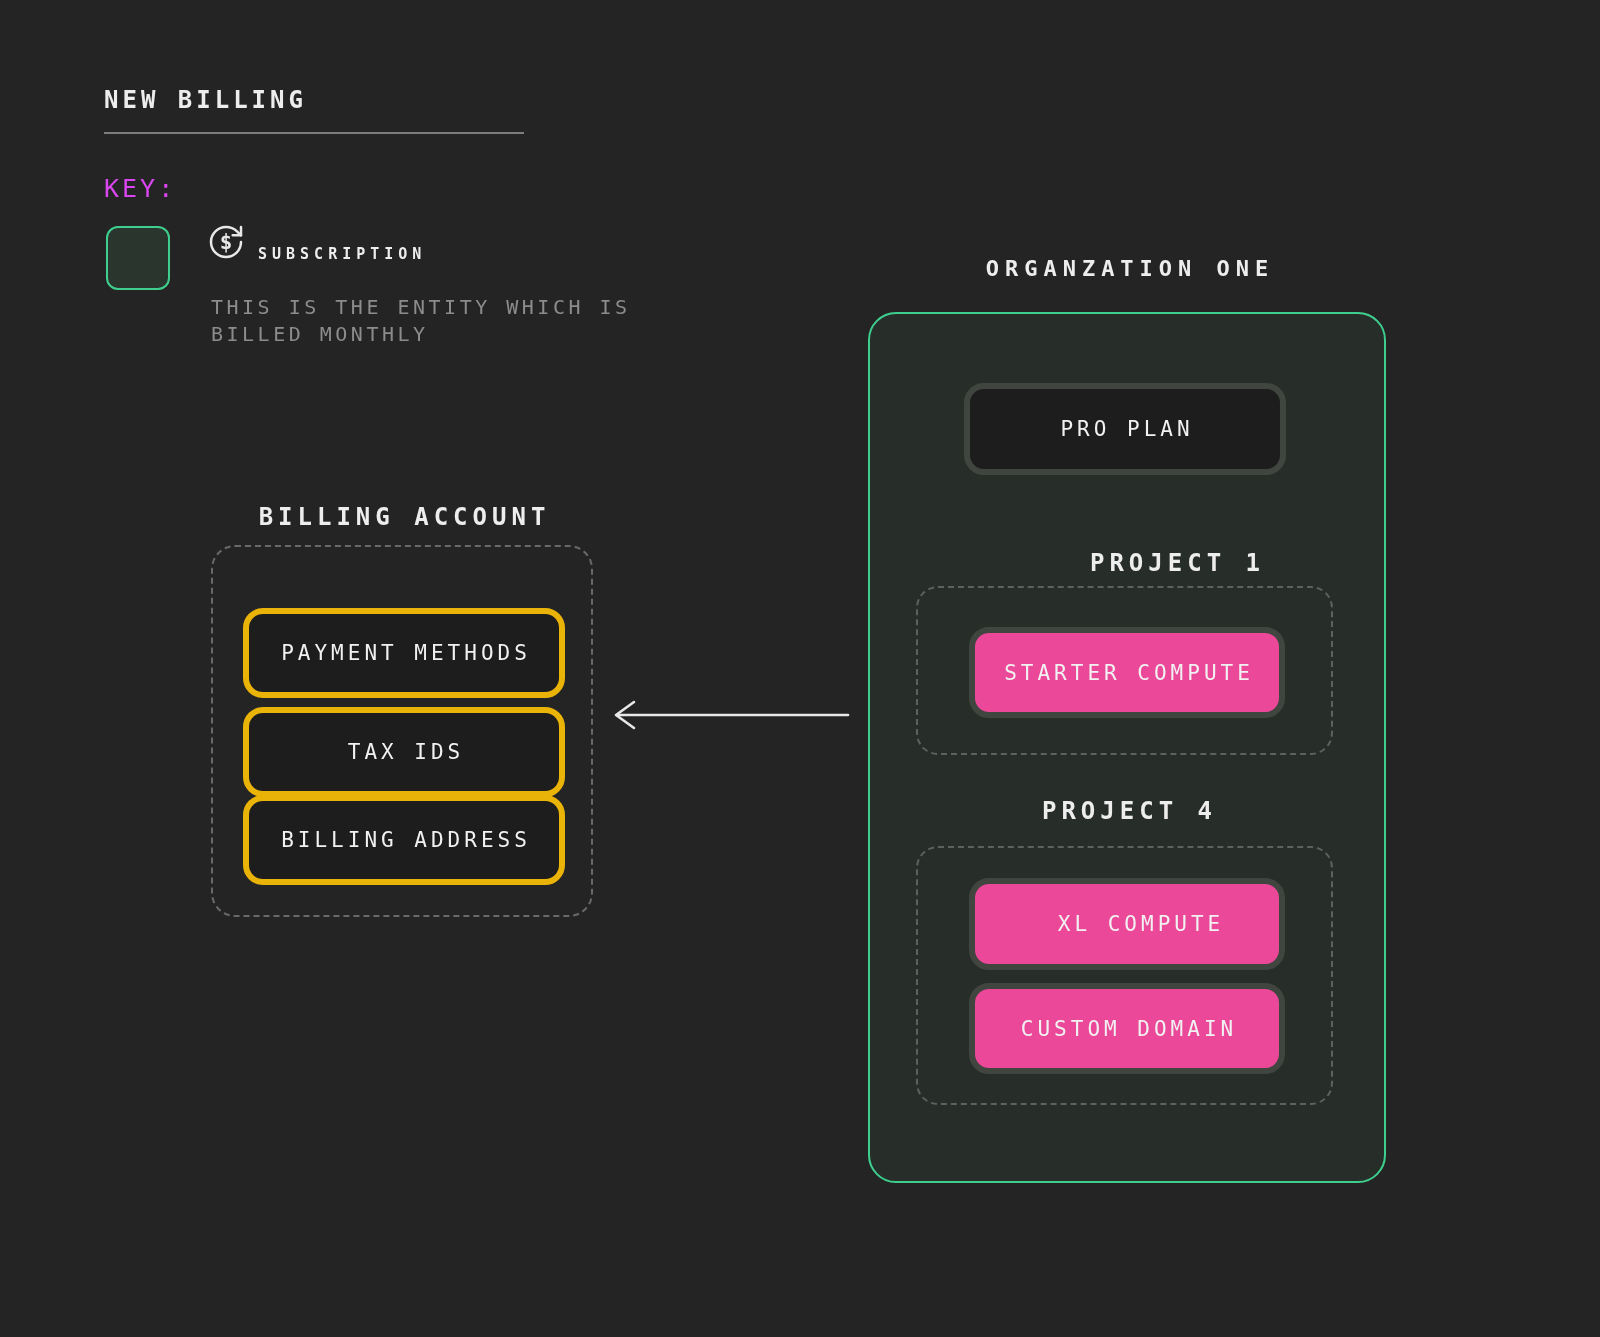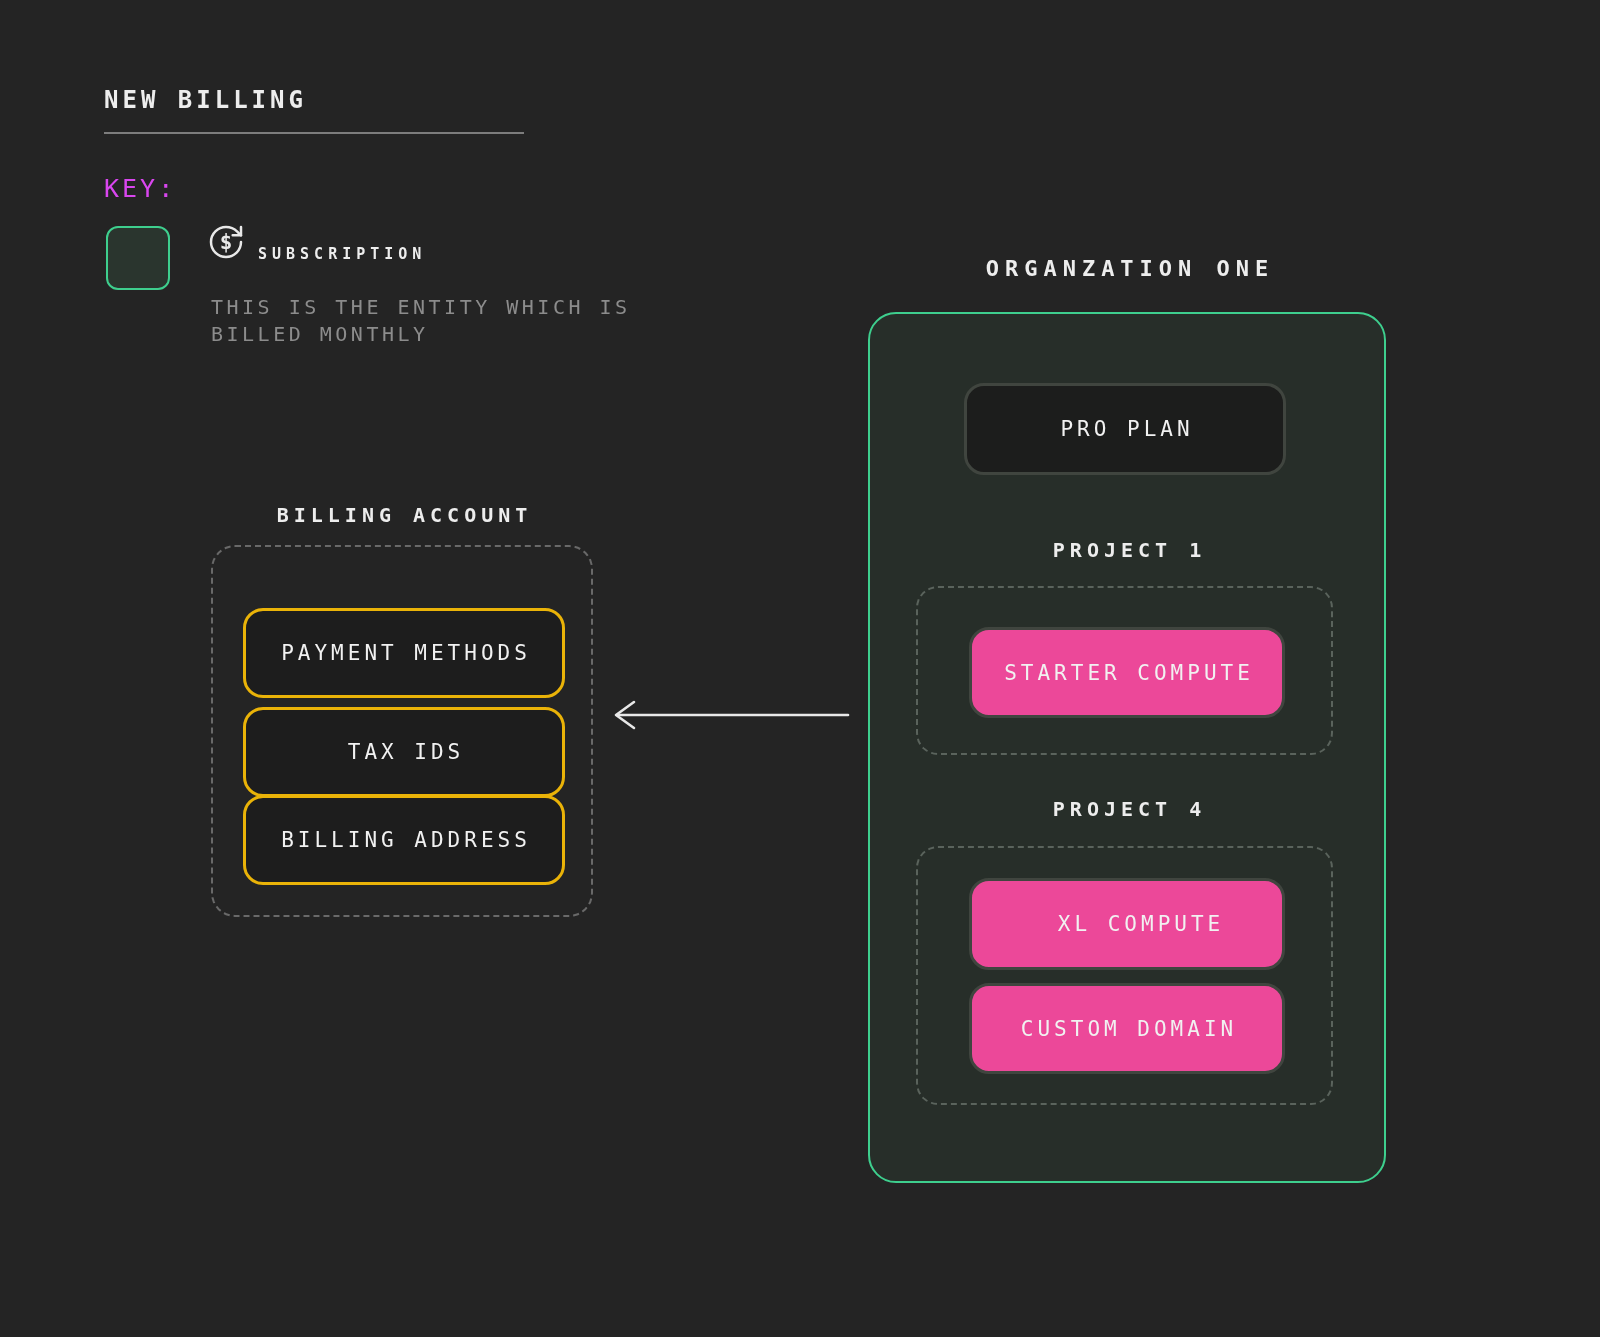--- a/index.html
+++ b/index.html
@@ -72,7 +72,7 @@
   
   .node-btn {
     background: #1d1d1d;
-    border: 3px solid #eab308;
+    border: 6px solid #eab308;
     border-radius: 20px;
     color: #f1f1f1;
     font-size: 21px;

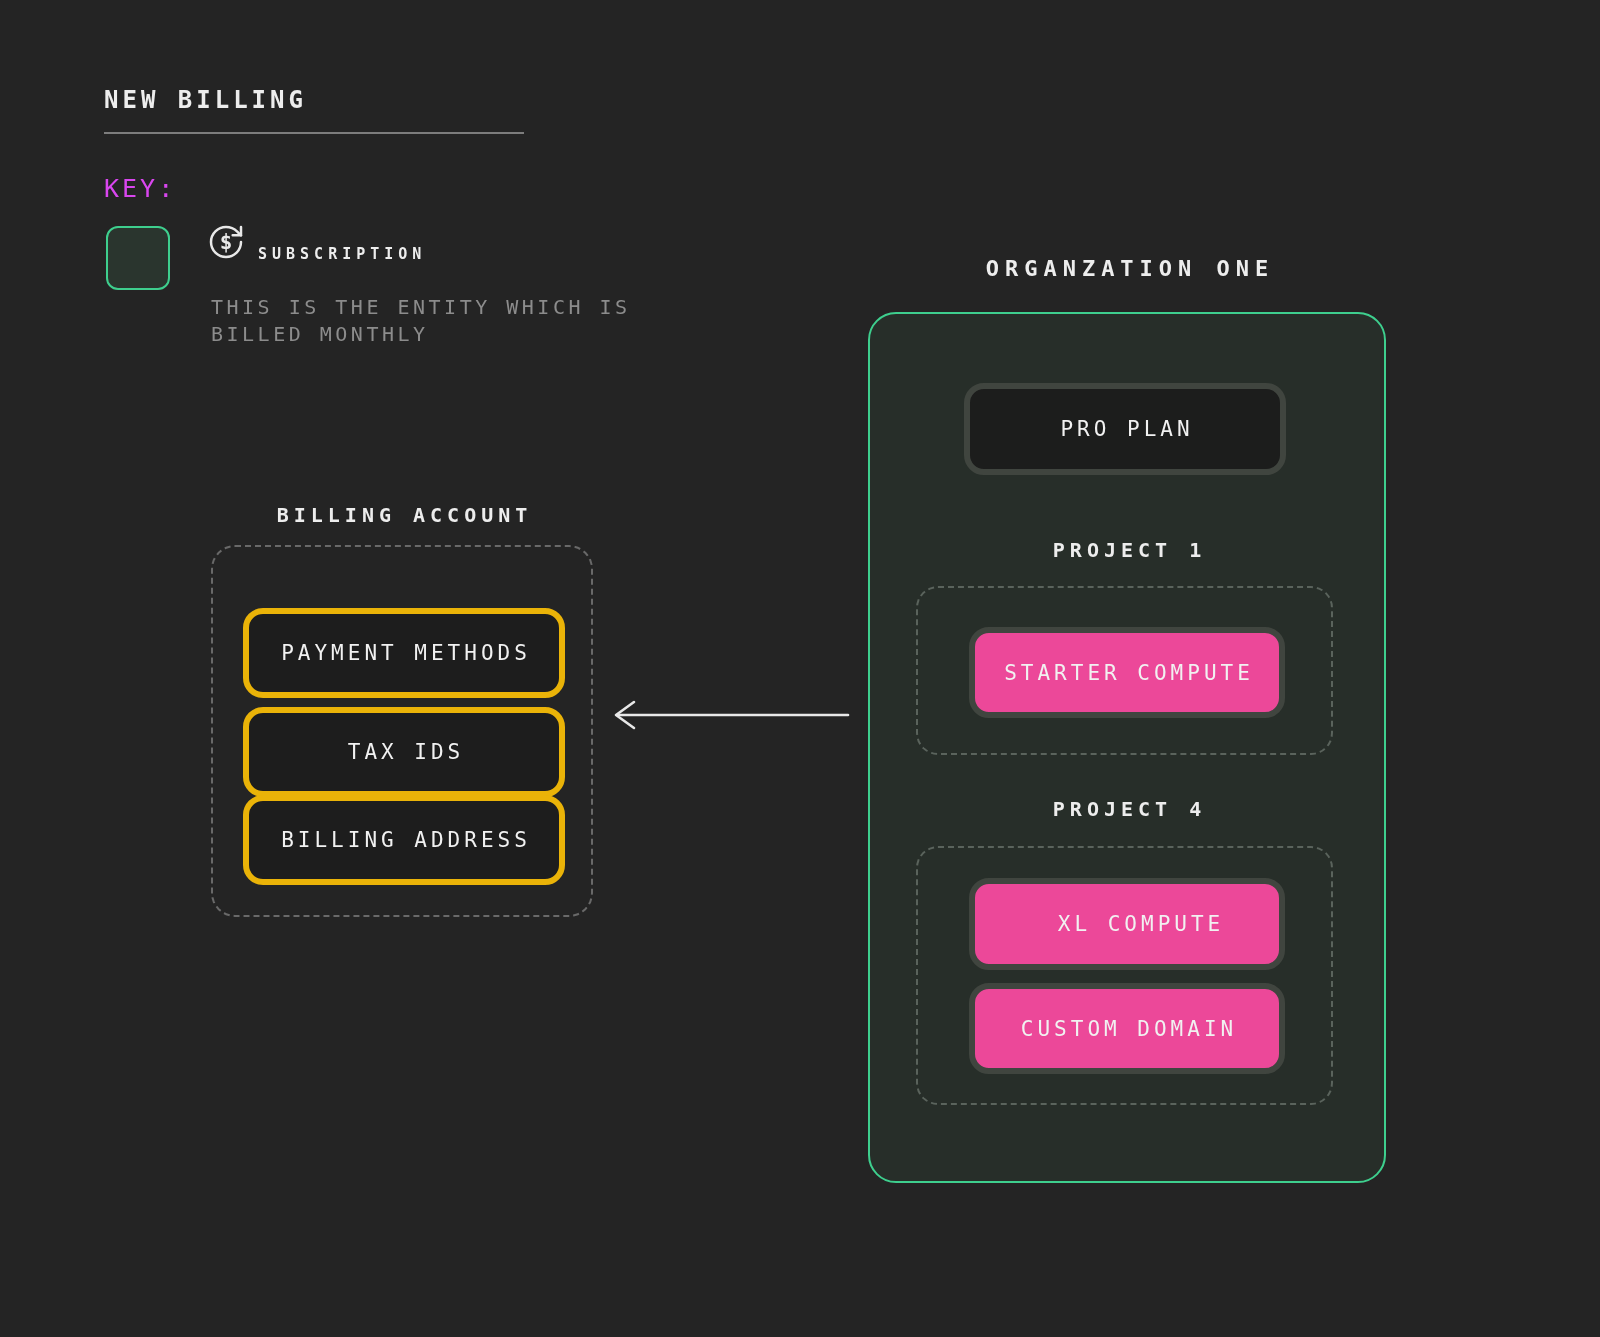--- a/index.html
+++ b/index.html
@@ -88,7 +88,7 @@
   .group-title {
     text-align: center;
     color: #ededed;
-    font-size: 20px;
+    font-size: 24px;
     font-weight: bold;
     letter-spacing: 5px;
     text-indent: 5px;

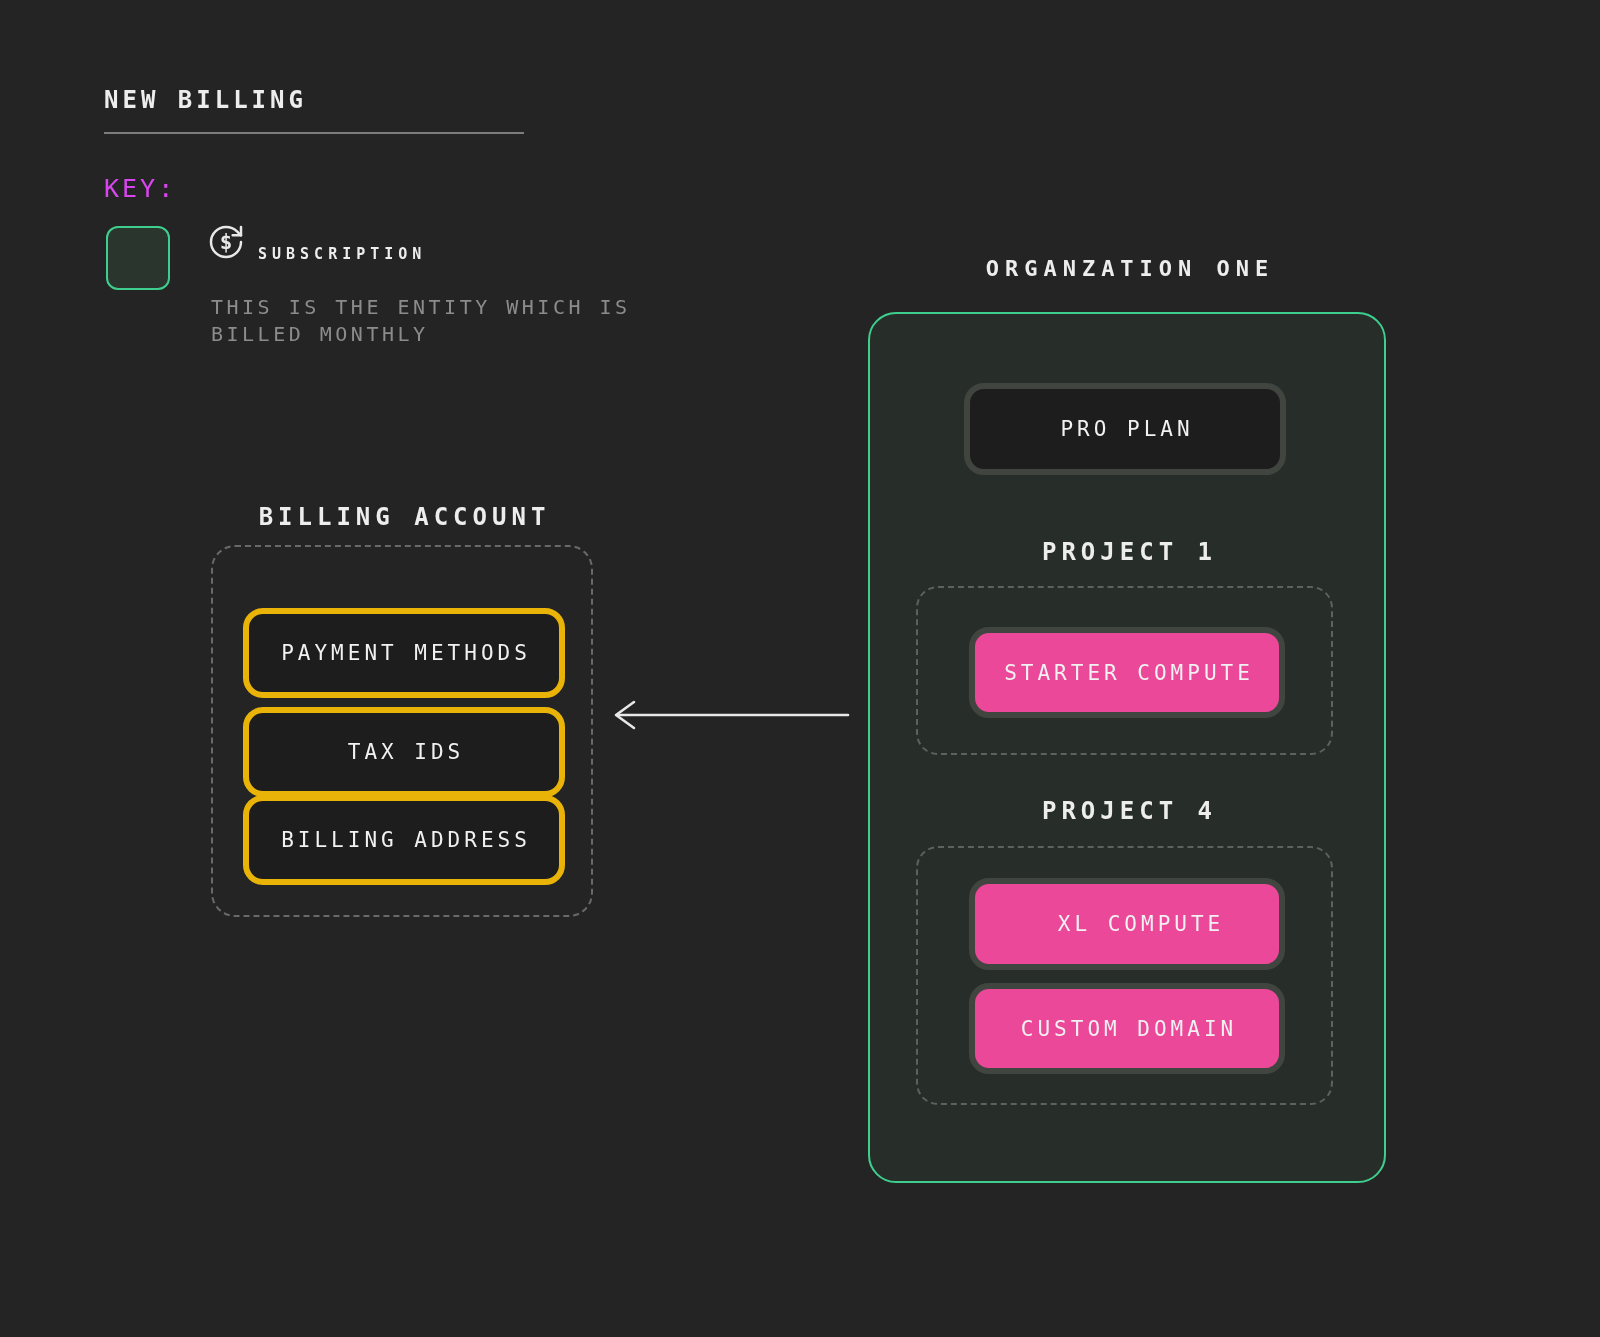--- a/index.html
+++ b/index.html
@@ -134,7 +134,7 @@
   .plan-btn { left: 964px; top: 383px; width: 322px; height: 92px; background: #1c1d1c; border-color: #40453f; }
 
   .project-title { left: 868px; width: 518px; }
-  .p1-title { top: 538px; }
+  .p1-title { top: 549px; padding-left: 48px; }
   .p2-title { top: 797px; }
 
   .project-box {

